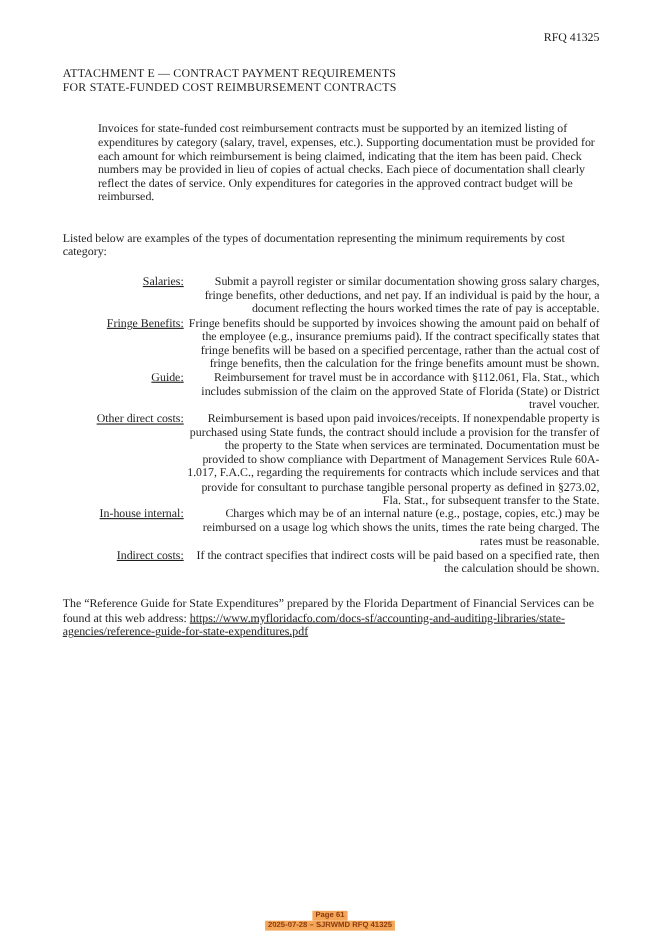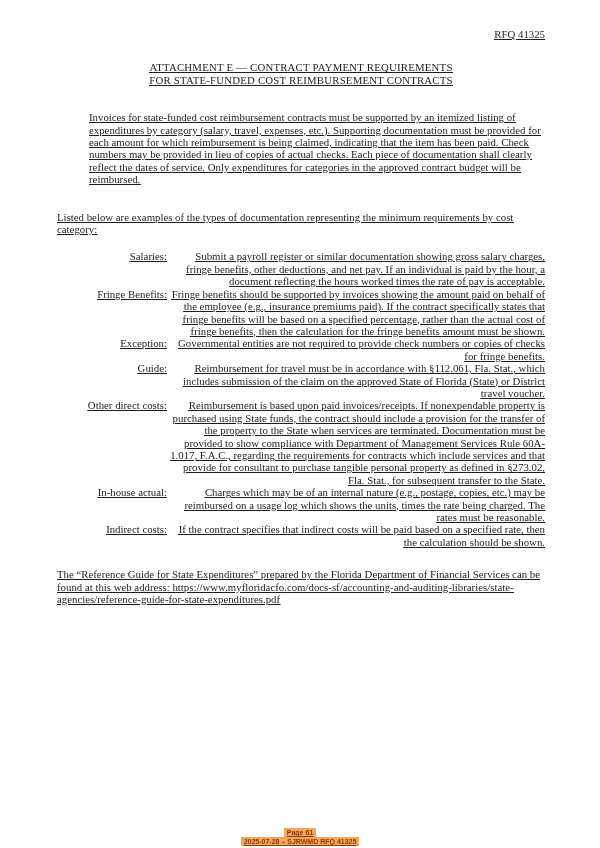--- a/index.html
+++ b/index.html
@@ -2,7 +2,7 @@
 <html><head>
 <meta charset="utf-8">
 <style>
-  * { margin: 0; padding: 0; box-sizing: border-box; text-decoration: underline; }
+  * { margin: 0; padding: 0; box-sizing: border-box; }
   html, body { background: #ffffff; }
   .page {
     position: relative;

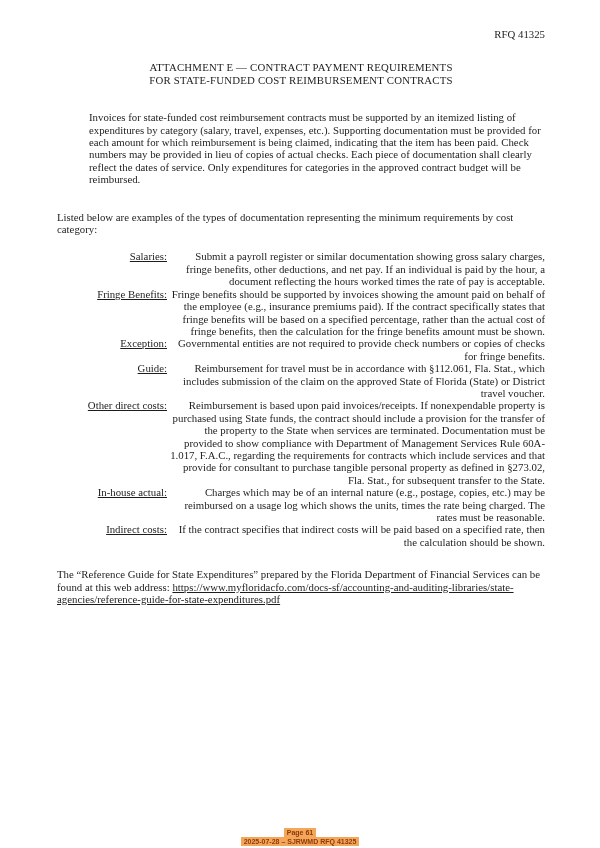--- a/index.html
+++ b/index.html
@@ -18,7 +18,7 @@
   }
   .content { padding: 28px 55px 0 57px; }
   .doc-ref { text-align: right; }
-  .title-block { margin-top: 21px; text-align: center; }
+  .title-block { margin-top: 21px; }
   .title-line { letter-spacing: 0.2px; }
   .para-1 { margin-top: 25px; margin-left: 32px; }
   .para-2 { margin-top: 25px; }

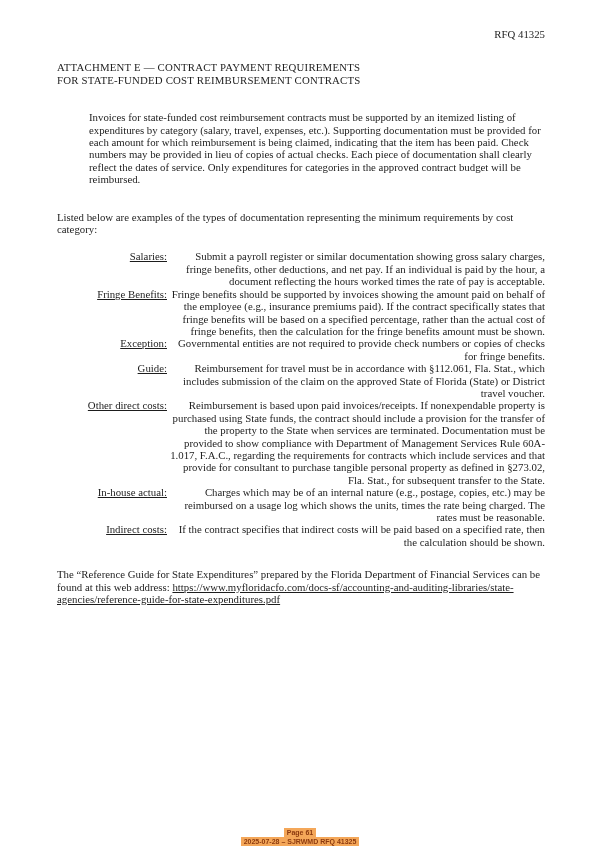--- a/index.html
+++ b/index.html
@@ -87,10 +87,6 @@
         <span class="category-desc">Fringe benefits should be supported by invoices showing the amount paid on behalf of the employee (e.g., insurance premiums paid). If the contract specifically states that fringe benefits will be based on a specified percentage, rather than the actual cost of fringe benefits, then the calculation for the fringe benefits amount must be shown.</span>
       </div>
 
-      <div class="category-row">
-        <span class="category-label">Exception:</span>
-        <span class="category-desc">Governmental entities are not required to provide check numbers or copies of checks for fringe benefits.</span>
-      </div>
 
       <div class="category-row">
         <span class="category-label">Guide:</span>

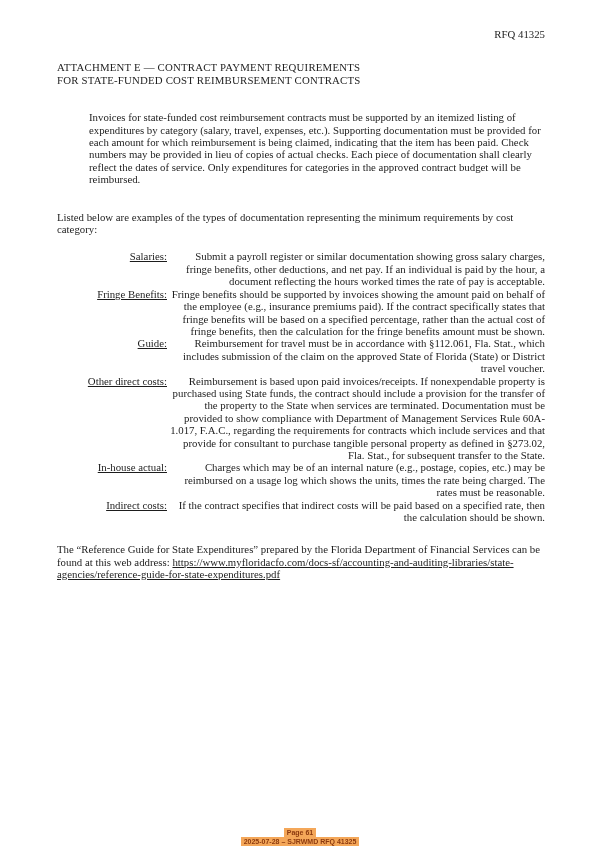--- a/index.html
+++ b/index.html
@@ -99,7 +99,7 @@
       </div>
 
       <div class="category-row">
-        <span class="category-label">In-house actual:</span>
+        <span class="category-label">In-house internal:</span>
         <span class="category-desc">Charges which may be of an internal nature (e.g., postage, copies, etc.) may be reimbursed on a usage log which shows the units, times the rate being charged. The rates must be reasonable.</span>
       </div>
 

